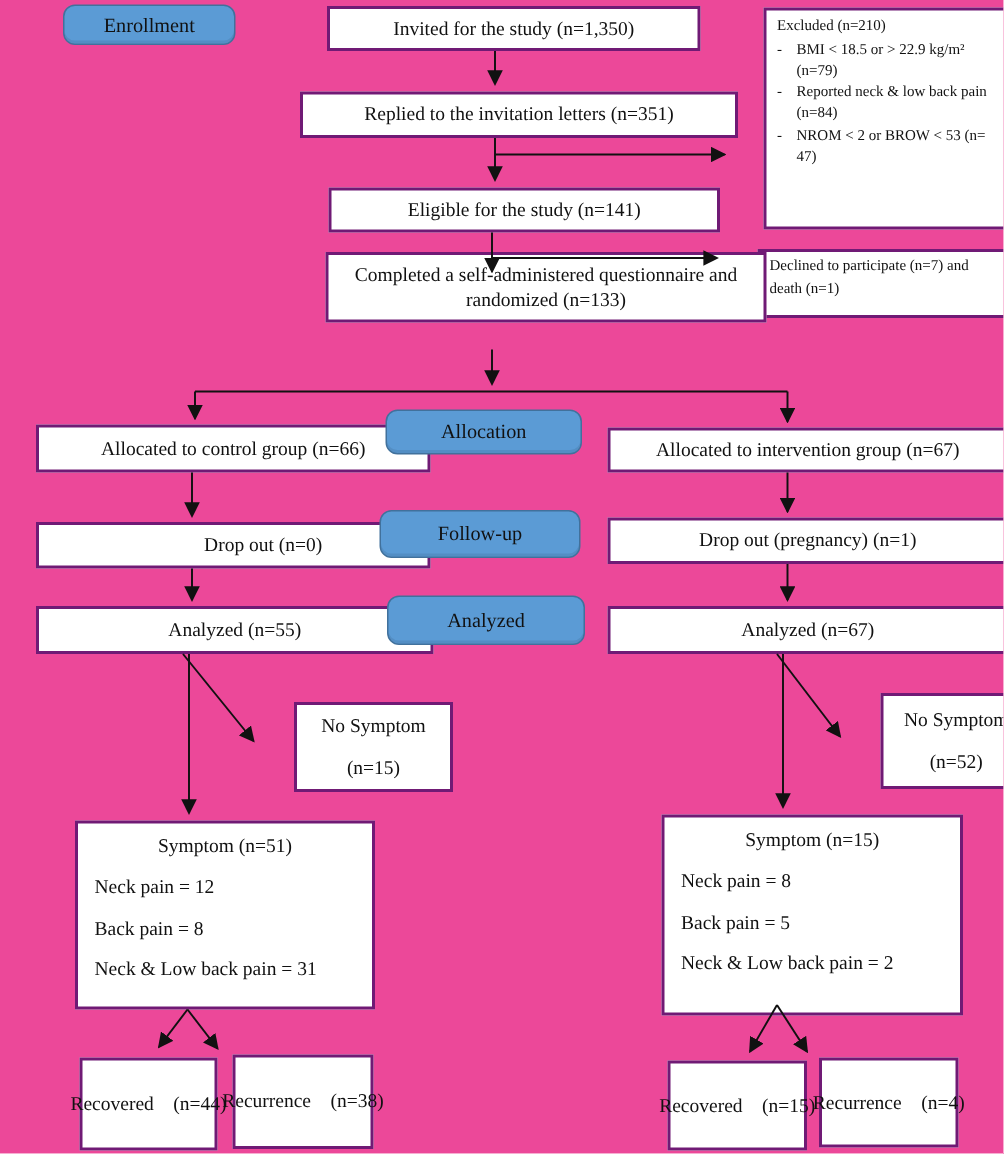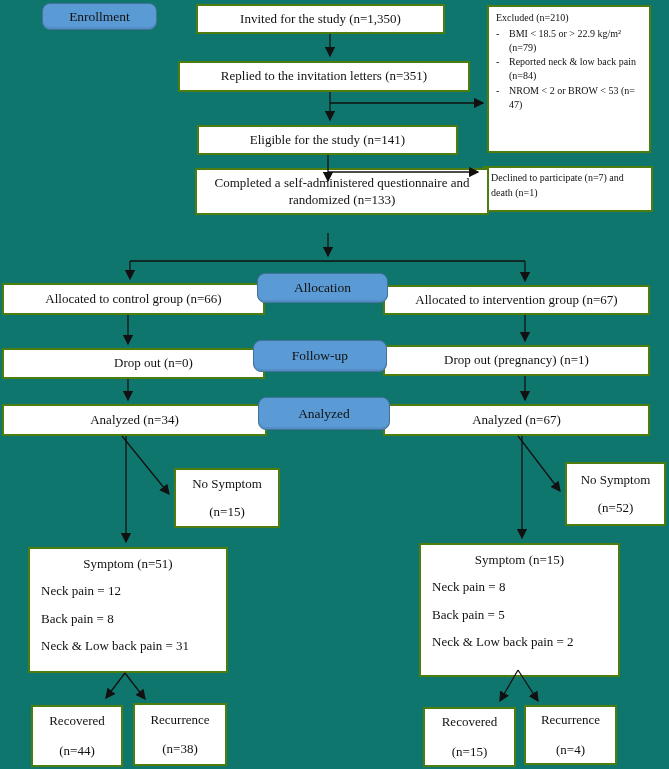--- a/index.html
+++ b/index.html
@@ -4,7 +4,7 @@
 <style>
   html,body{margin:0;padding:0;background:#fff;}
   #canvas{
-    position:relative;width:669px;height:769px;background:#0f766e;overflow:hidden;
+    position:relative;width:669px;height:769px;background:#ec4899;overflow:hidden;
     font-family:"Liberation Serif","DejaVu Serif",serif;color:#111;
   }
   .box{

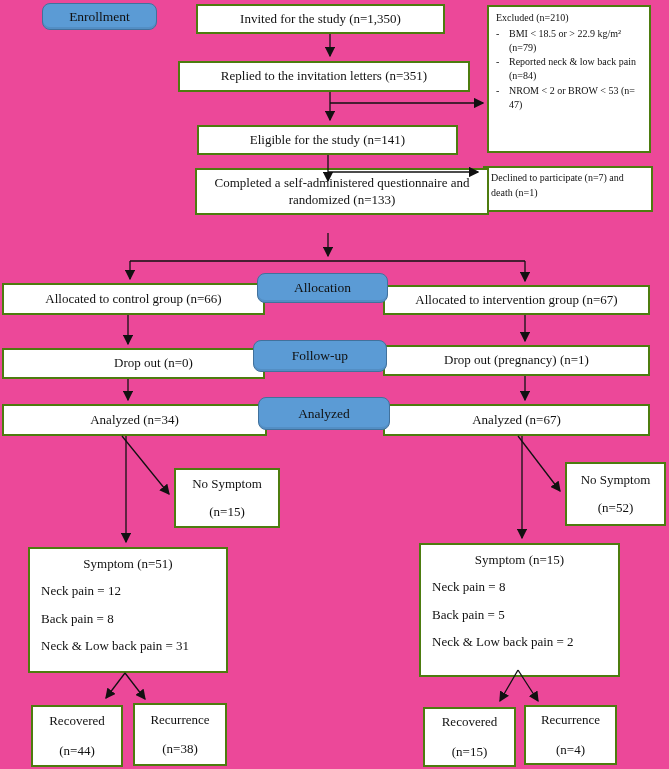--- a/index.html
+++ b/index.html
@@ -8,9 +8,9 @@
     font-family:"Liberation Serif","DejaVu Serif",serif;color:#111;
   }
   .box{
-    position:absolute;background:#fff;border:2px solid #4d7c0f;box-sizing:border-box;
+    position:absolute;background:#fff;border:2px solid #701a75;box-sizing:border-box;
     display:flex;align-items:center;justify-content:center;text-align:center;
-    font-size:13px;line-height:1.25;z-index:2;
+    font-size:13px;line-height:1.25;z-index:2;margin-left:22px;
   }
   .stage{
     position:absolute;box-sizing:border-box;z-index:5;

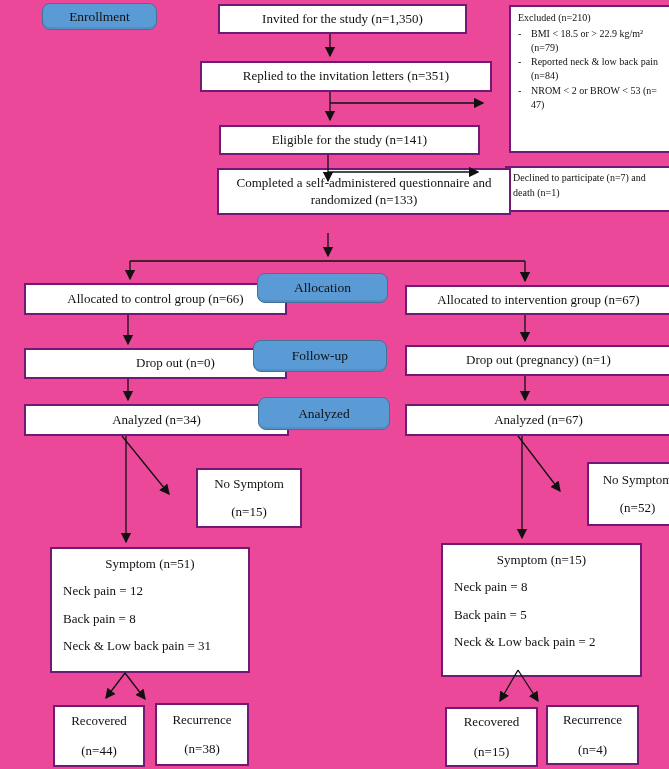--- a/index.html
+++ b/index.html
@@ -77,7 +77,7 @@
   <div class="box" style="left:2px;top:348px;width:263px;height:31px;padding-left:40px;">Drop out (n=0)</div>
   <div class="box" style="left:383px;top:345px;width:267px;height:31px;">Drop out (pregnancy) (n=1)</div>
 
-  <div class="box" style="left:2px;top:404px;width:265px;height:32px;">Analyzed (n=34)</div>
+  <div class="box" style="left:2px;top:404px;width:265px;height:32px;">Analyzed (n=55)</div>
   <div class="box" style="left:383px;top:404px;width:267px;height:32px;">Analyzed (n=67)</div>
 
   <div class="box twoline" style="left:174px;top:468px;width:106px;height:60px;">

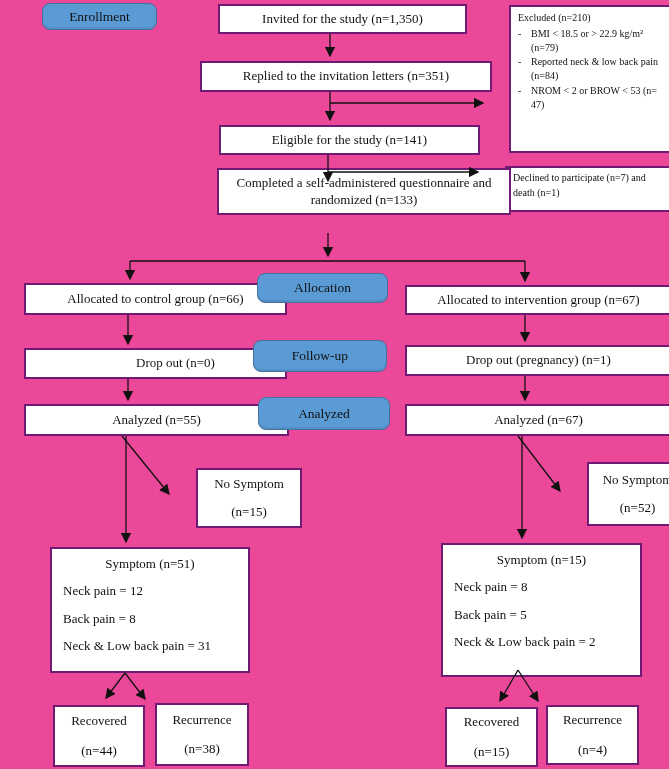--- a/index.html
+++ b/index.html
@@ -32,7 +32,7 @@
   .sym-title{text-align:center;}
   .sym-line{text-align:left;padding-left:11px;margin-top:11px;}
   .twoline{flex-direction:column;gap:11px;}
-  .resline{flex-direction:column;gap:13px;}
+  .resline{gap:13px;}
   svg.arrows{position:absolute;left:0;top:0;z-index:8;pointer-events:none;}
 </style>
 </head>

